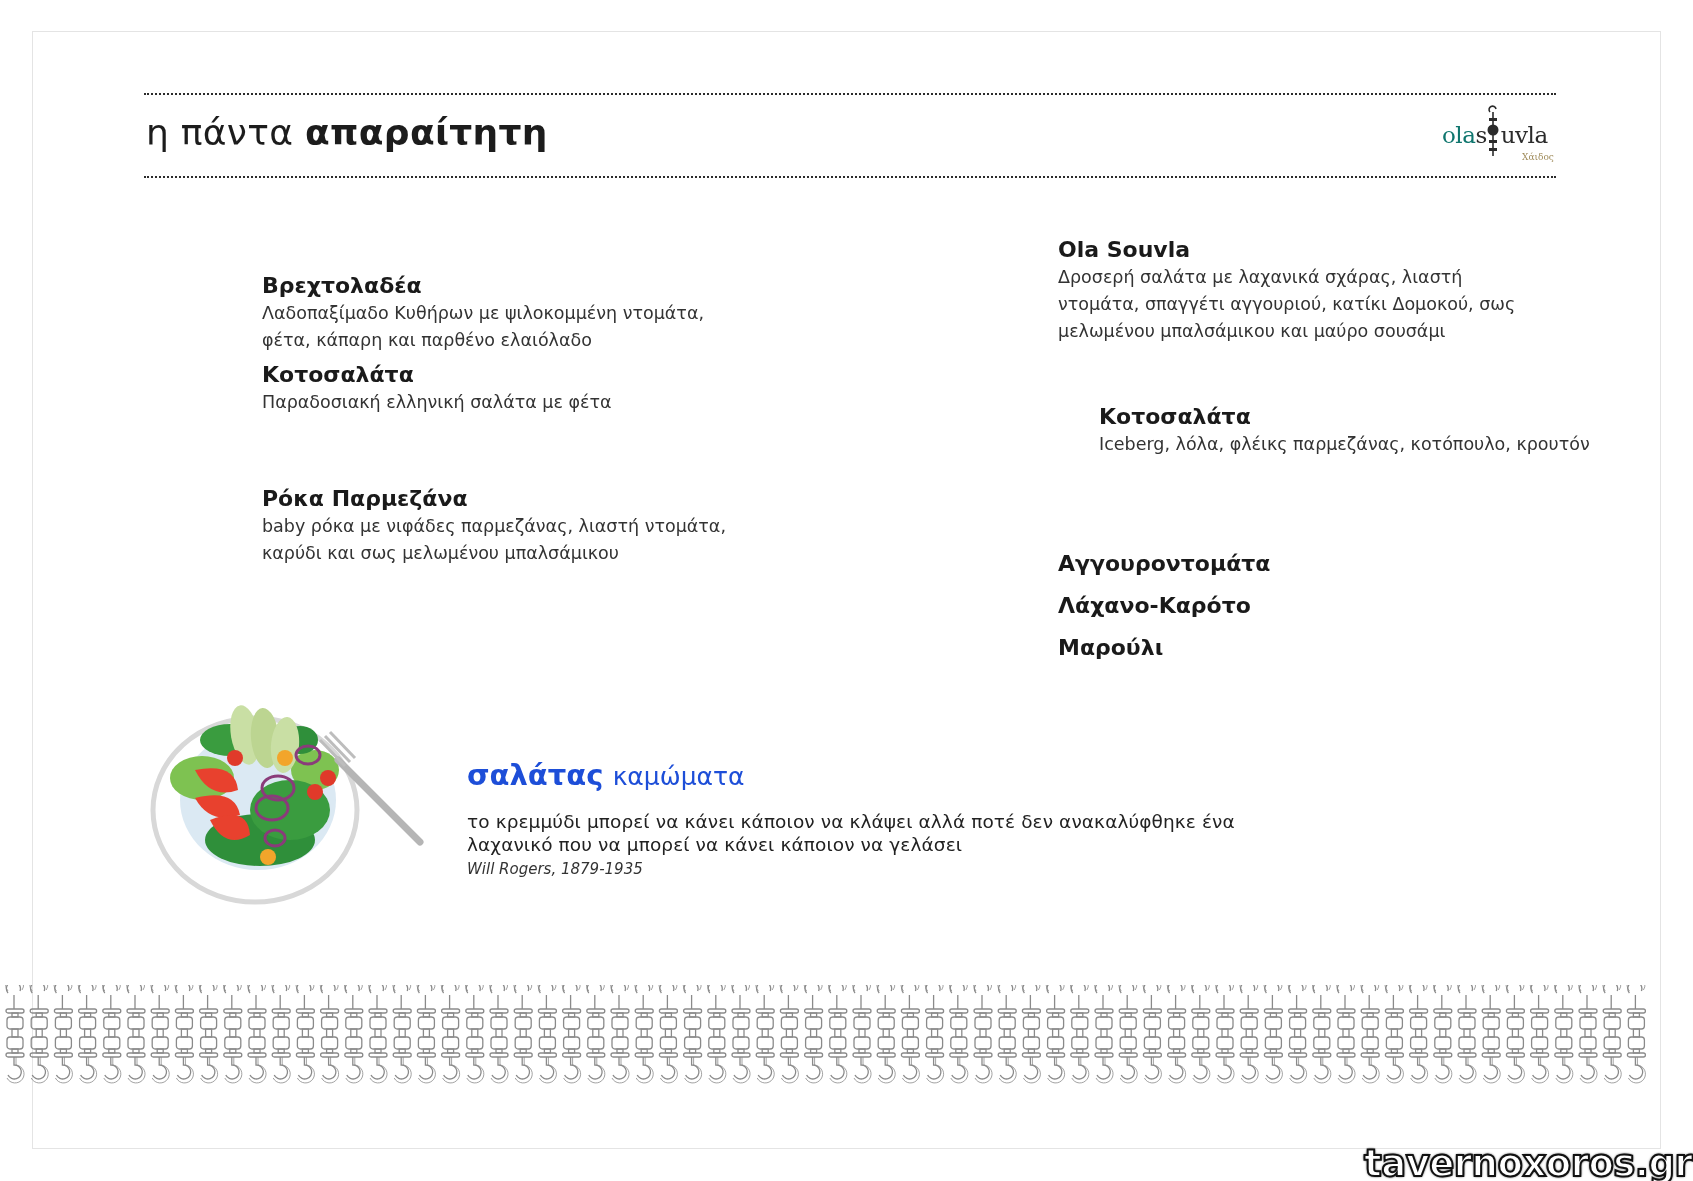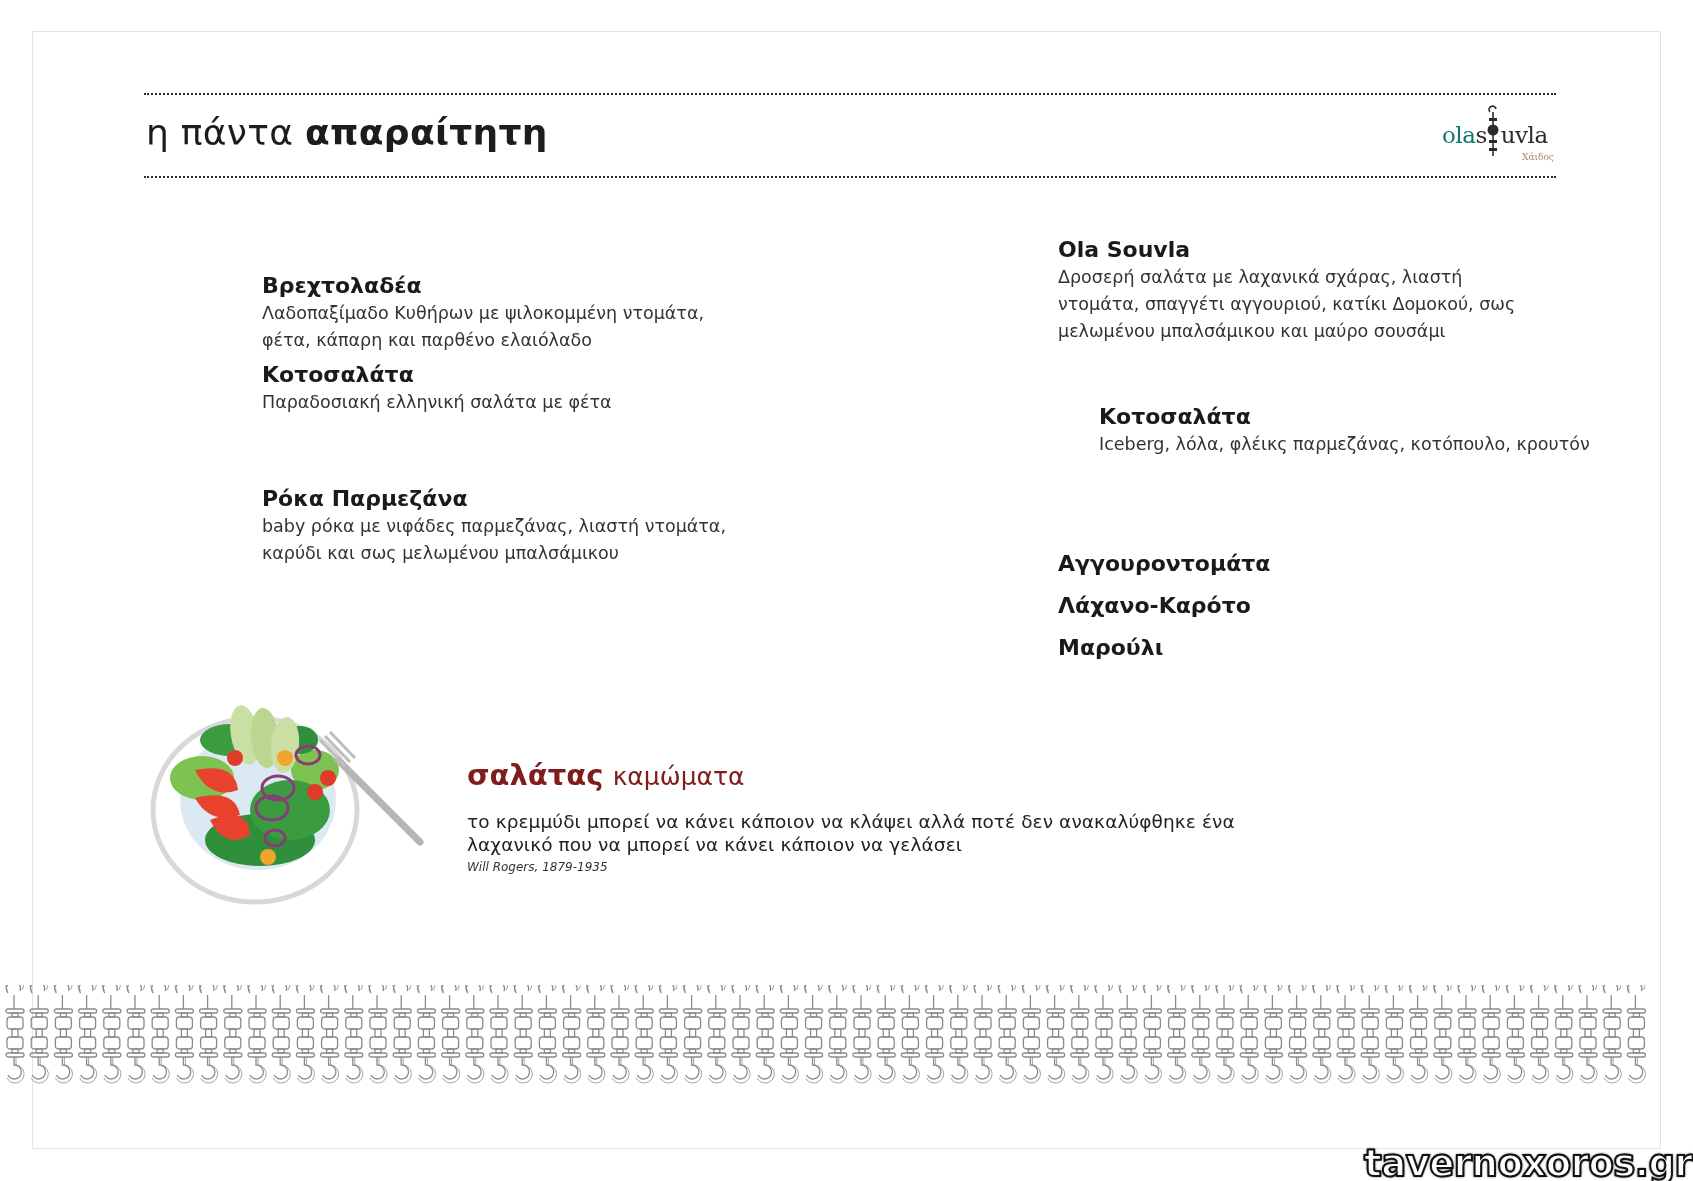--- a/index.html
+++ b/index.html
@@ -42,7 +42,7 @@
   .salad-img { position: absolute; left: 150px; top: 700px; width: 290px; height: 210px; }
 
   .quote { position: absolute; left: 467px; top: 758px; }
-  .quote .qtitle { font-size: 29px; color: #7f1d1d; white-space: nowrap; }
+  .quote .qtitle { font-size: 29px; color: #1d4ed8; white-space: nowrap; }
   .quote .qtitle b { font-weight: bold; }
   .quote .qtitle span.l { font-size: 25px; font-weight: normal; }
   .quote .qtext { margin-top: 18px; font-size: 18.5px; color: #222; line-height: 23px; white-space: nowrap; letter-spacing: 0.1px; }

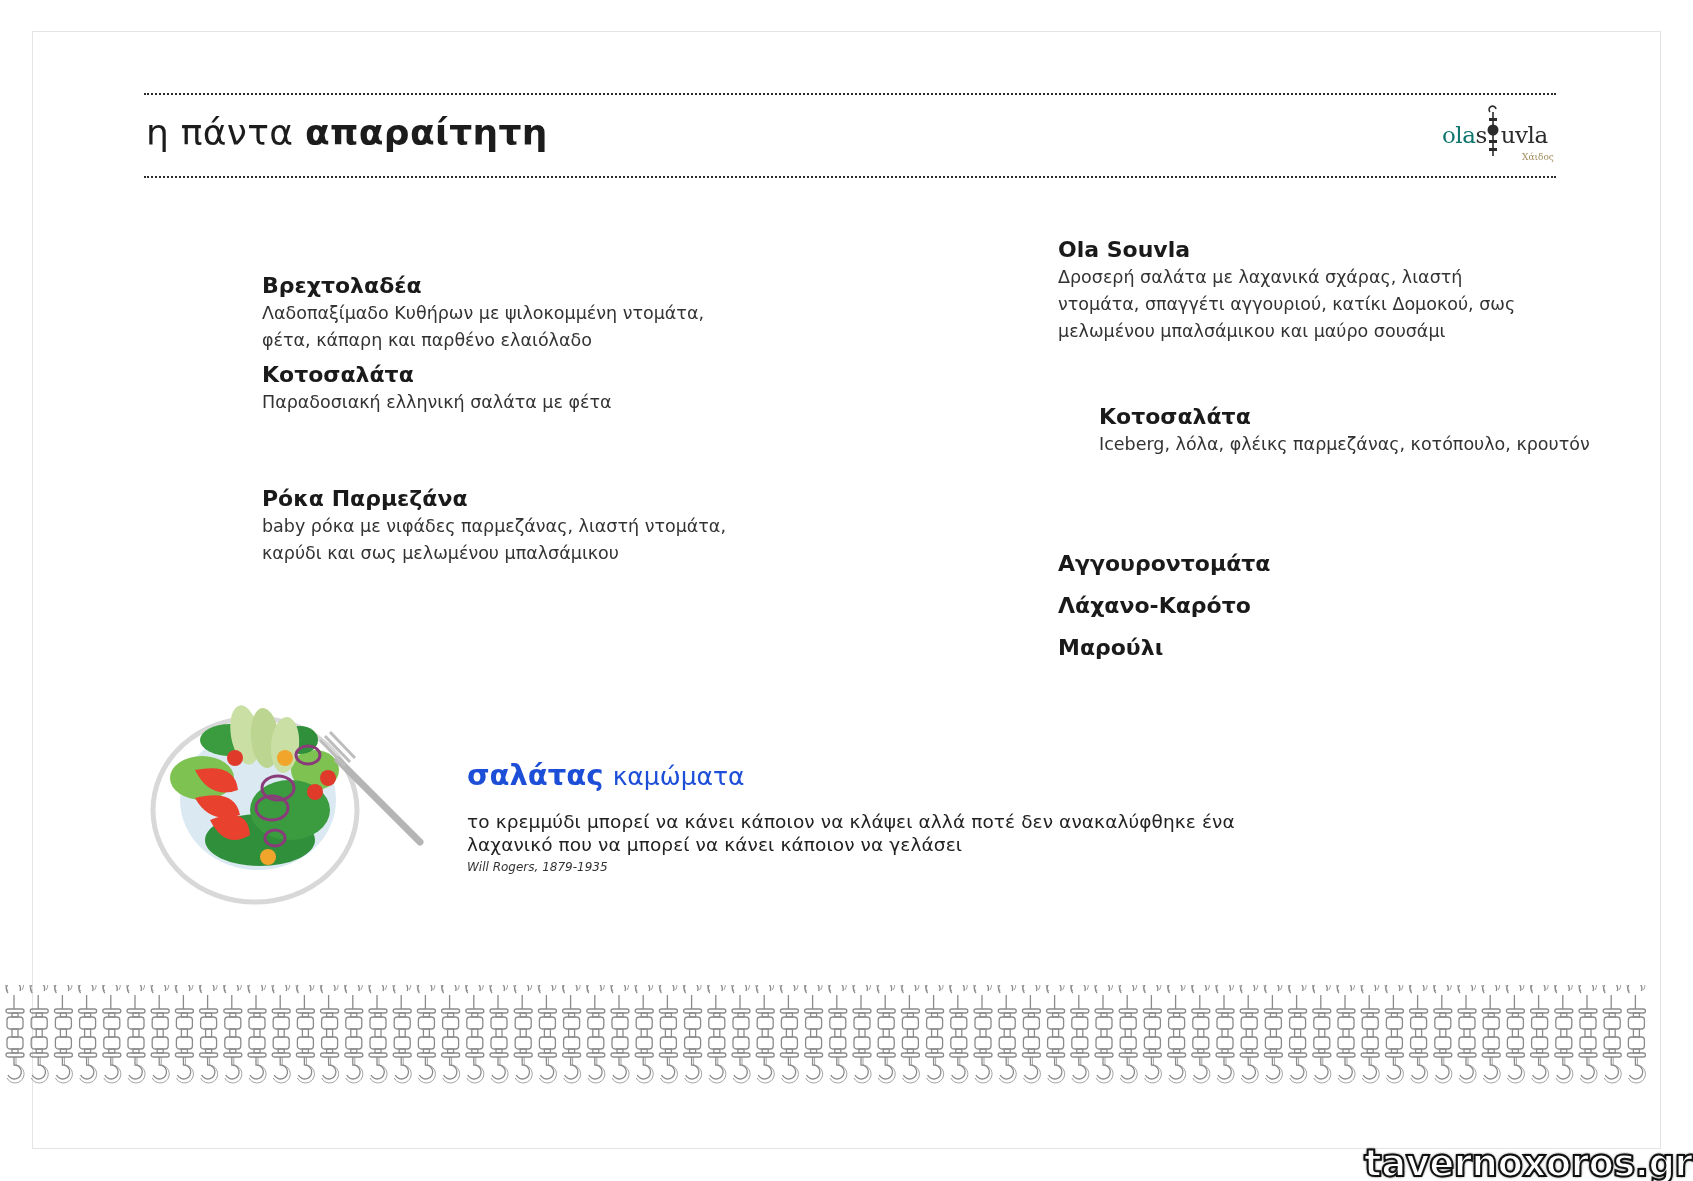--- a/index.html
+++ b/index.html
@@ -46,7 +46,7 @@
   .quote .qtitle b { font-weight: bold; }
   .quote .qtitle span.l { font-size: 25px; font-weight: normal; }
   .quote .qtext { margin-top: 18px; font-size: 18.5px; color: #222; line-height: 23px; white-space: nowrap; letter-spacing: 0.1px; }
-  .quote .qauthor { margin-top: 4px; font-size: 12px; font-style: italic; color: #333; white-space: nowrap; }
+  .quote .qauthor { margin-top: 4px; font-size: 15px; font-style: italic; color: #333; white-space: nowrap; }
 
   .skewer-band { position: absolute; left: 0; top: 985px; width: 1662px; height: 100px; }
 

